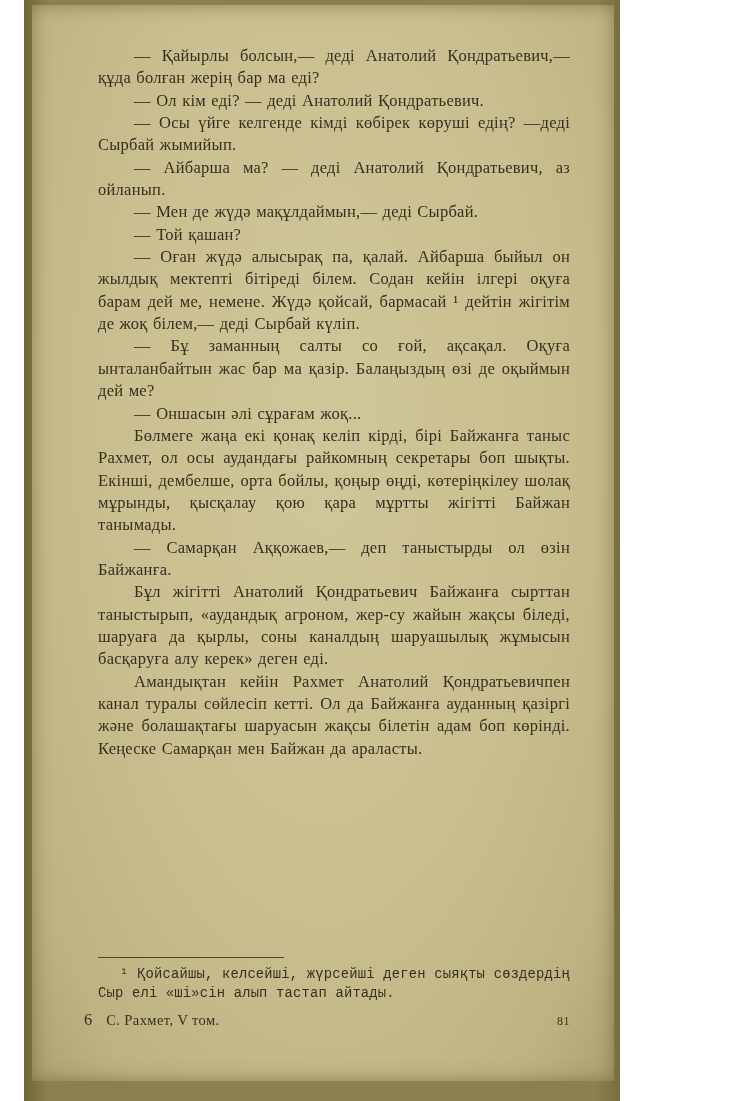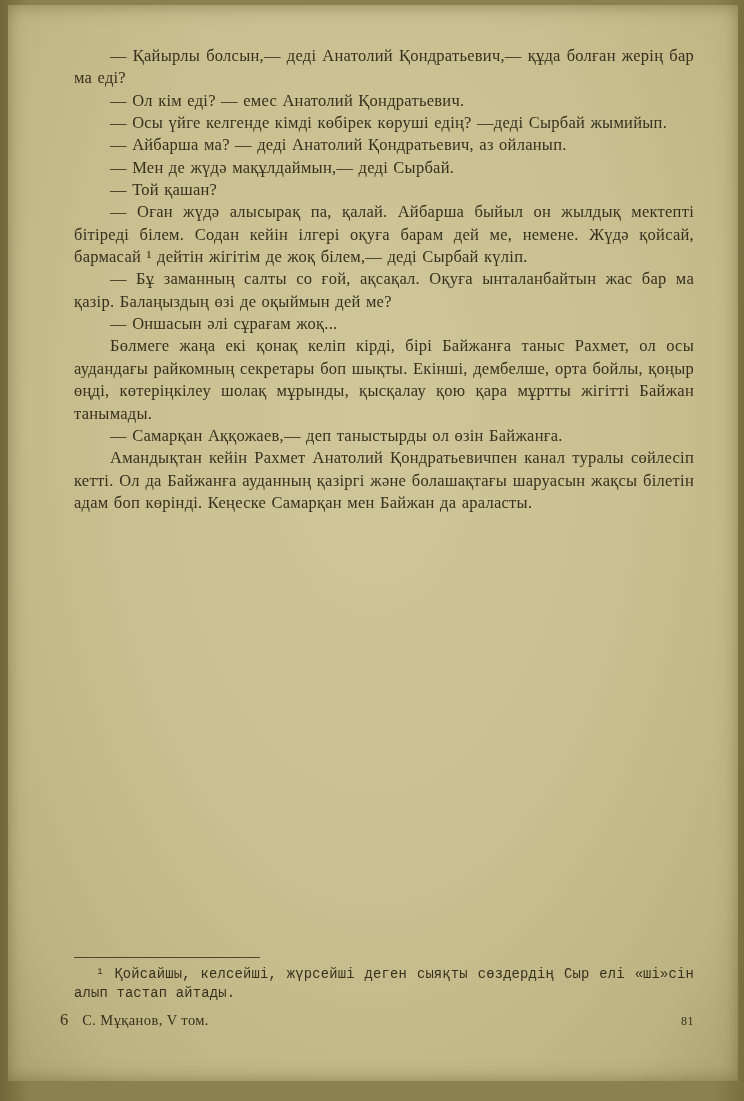--- a/index.html
+++ b/index.html
@@ -12,9 +12,10 @@
   }
   .scan {
     position: relative;
-    width: 744px;
+    width: 596px;
     height: 1101px;
     background: linear-gradient(90deg, #6f6738 0%, #8a814e 4%, #8a814e 96%, #776f3f 100%);
+    margin-left: 24px;
   }
   .page {
     position: absolute;

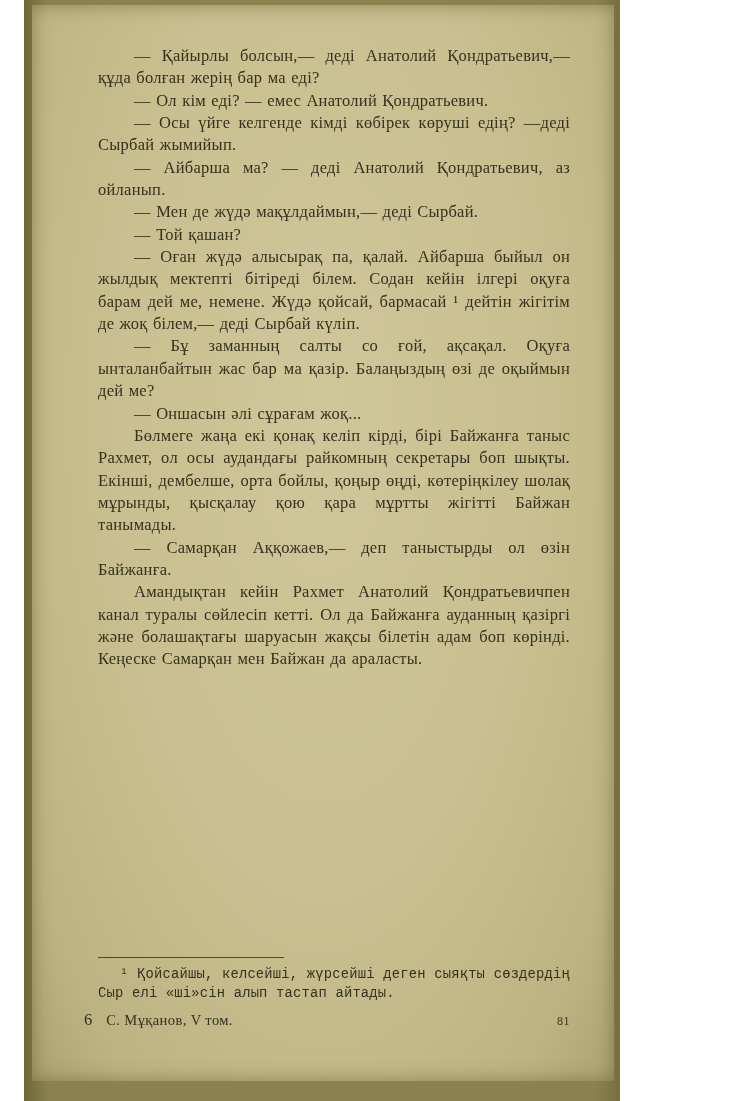--- a/index.html
+++ b/index.html
@@ -98,7 +98,7 @@
 
     <div class="text-block">
         <p class="para">— Қайырлы болсын,— деді Анатолий Қондратьевич,— құда болған жерің бар ма еді?</p>
-        <p class="para">— Ол кім еді? — емес Анатолий Қондратьевич.</p>
+        <p class="para">— Ол кім еді? — деді Анатолий Қондратьевич.</p>
         <p class="para">— Осы үйге келгенде кімді көбірек көруші едің? —деді Сырбай жымийып.</p>
         <p class="para">— Айбарша ма? — деді Анатолий Қондратьевич, аз ойланып.</p>
         <p class="para">— Мен де жүдә мақұлдаймын,— деді Сырбай.</p>

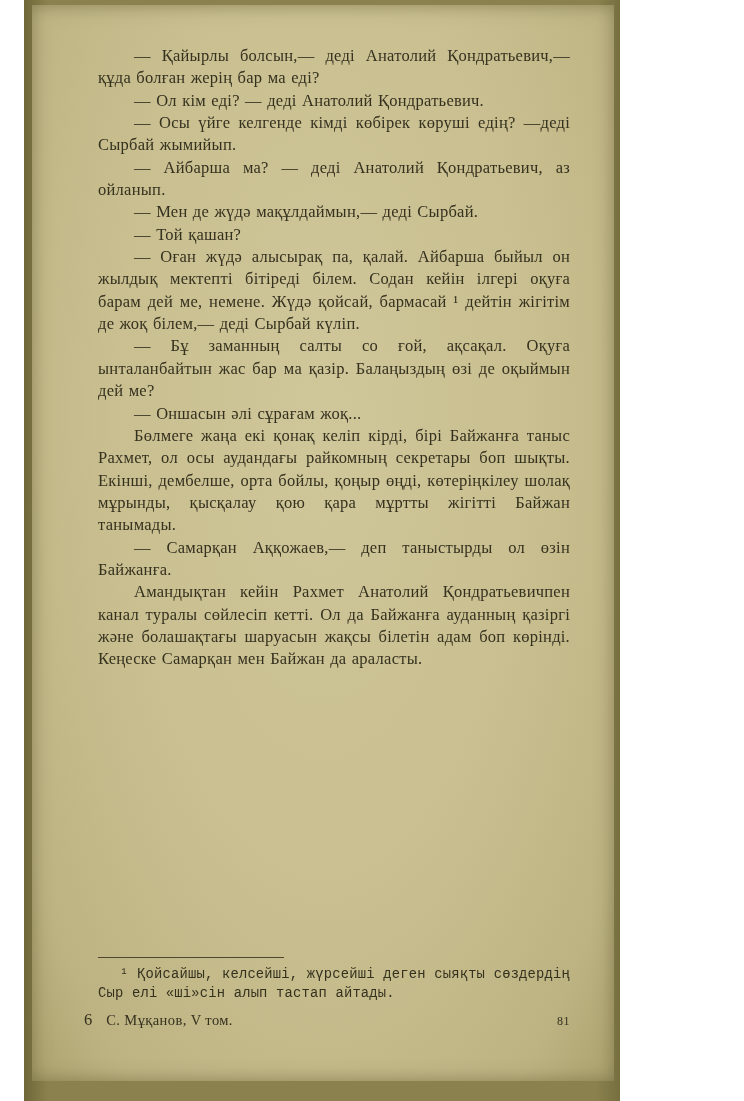--- a/index.html
+++ b/index.html
@@ -108,6 +108,7 @@
         <p class="para">— Оншасын әлі сұрағам жоқ...</p>
         <p class="para">Бөлмеге жаңа екі қонақ келіп кірді, бірі Байжанға таныс Рахмет, ол осы аудандағы райкомның секретары боп шықты. Екінші, дембелше, орта бойлы, қоңыр өңді, көтеріңкілеу шолақ мұрынды, қысқалау қою қара мұртты жігітті Байжан танымады.</p>
         <p class="para">— Самарқан Аққожаев,— деп таныстырды ол өзін Байжанға.</p>
+        <p class="para">Бұл жігітті Анатолий Қондратьевич Байжанға сырттан таныстырып, «аудандық агроном, жер-су жайын жақсы біледі, шаруаға да қырлы, соны каналдың шаруашылық жұмысын басқаруға алу керек» деген еді.</p>
         <p class="para">Амандықтан кейін Рахмет Анатолий Қондратьевичпен канал туралы сөйлесіп кетті. Ол да Байжанға ауданның қазіргі және болашақтағы шаруасын жақсы білетін адам боп көрінді. Кеңеске Самарқан мен Байжан да араласты.</p>
       </div>
 

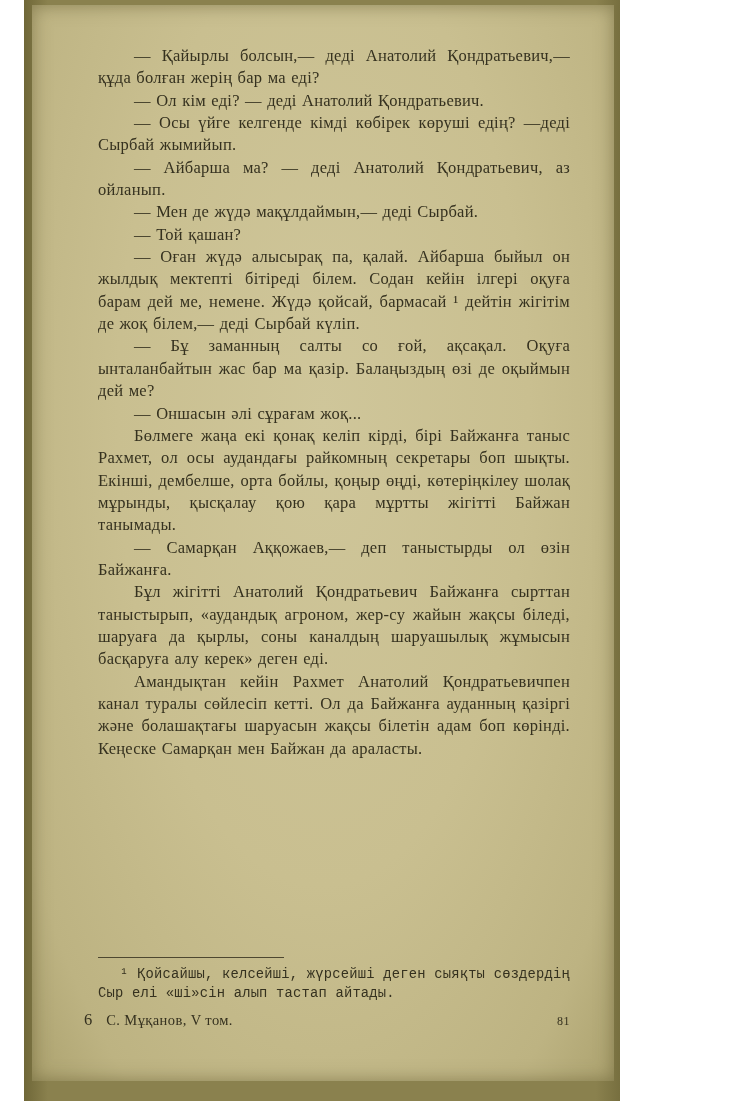--- a/index.html
+++ b/index.html
@@ -120,7 +120,7 @@
     <div class="footer-line">
       <span class="footer-left">
         <span class="signature-num">6</span>
-        <span class="book-info">С. Мұқанов, V том.</span>
+        <span class="book-info">С. Рахмет, V том.</span>
       </span>
       <span class="page-number">81</span>
     </div>

